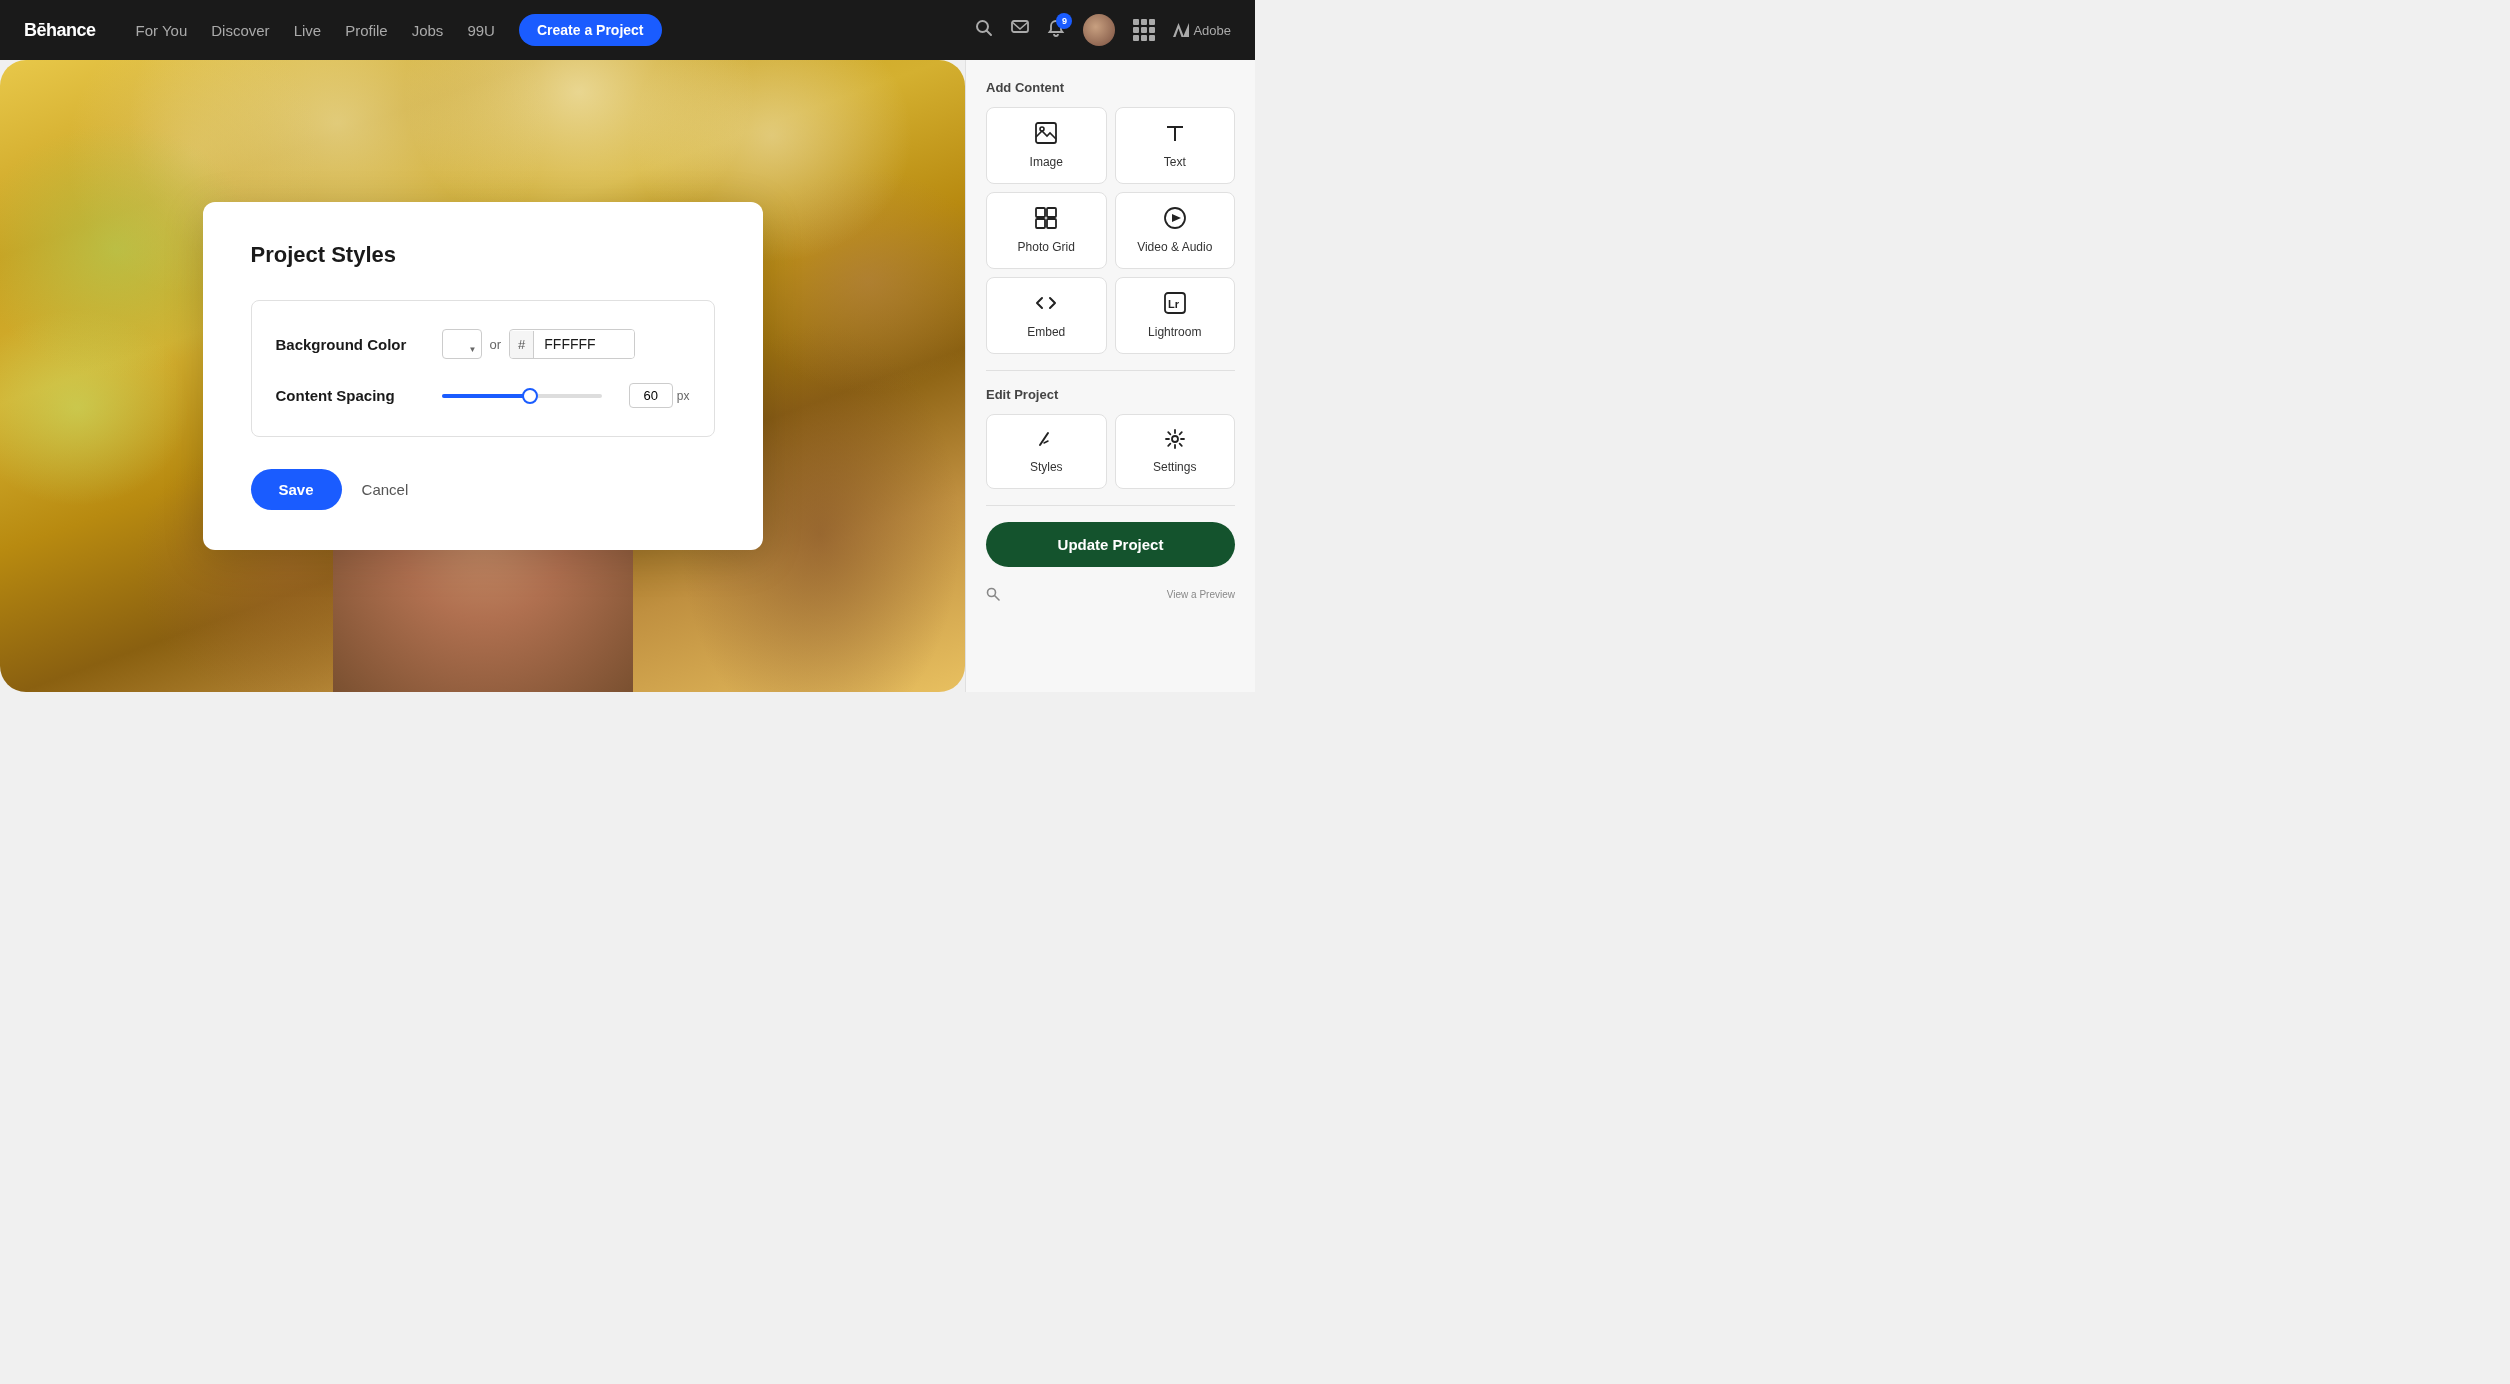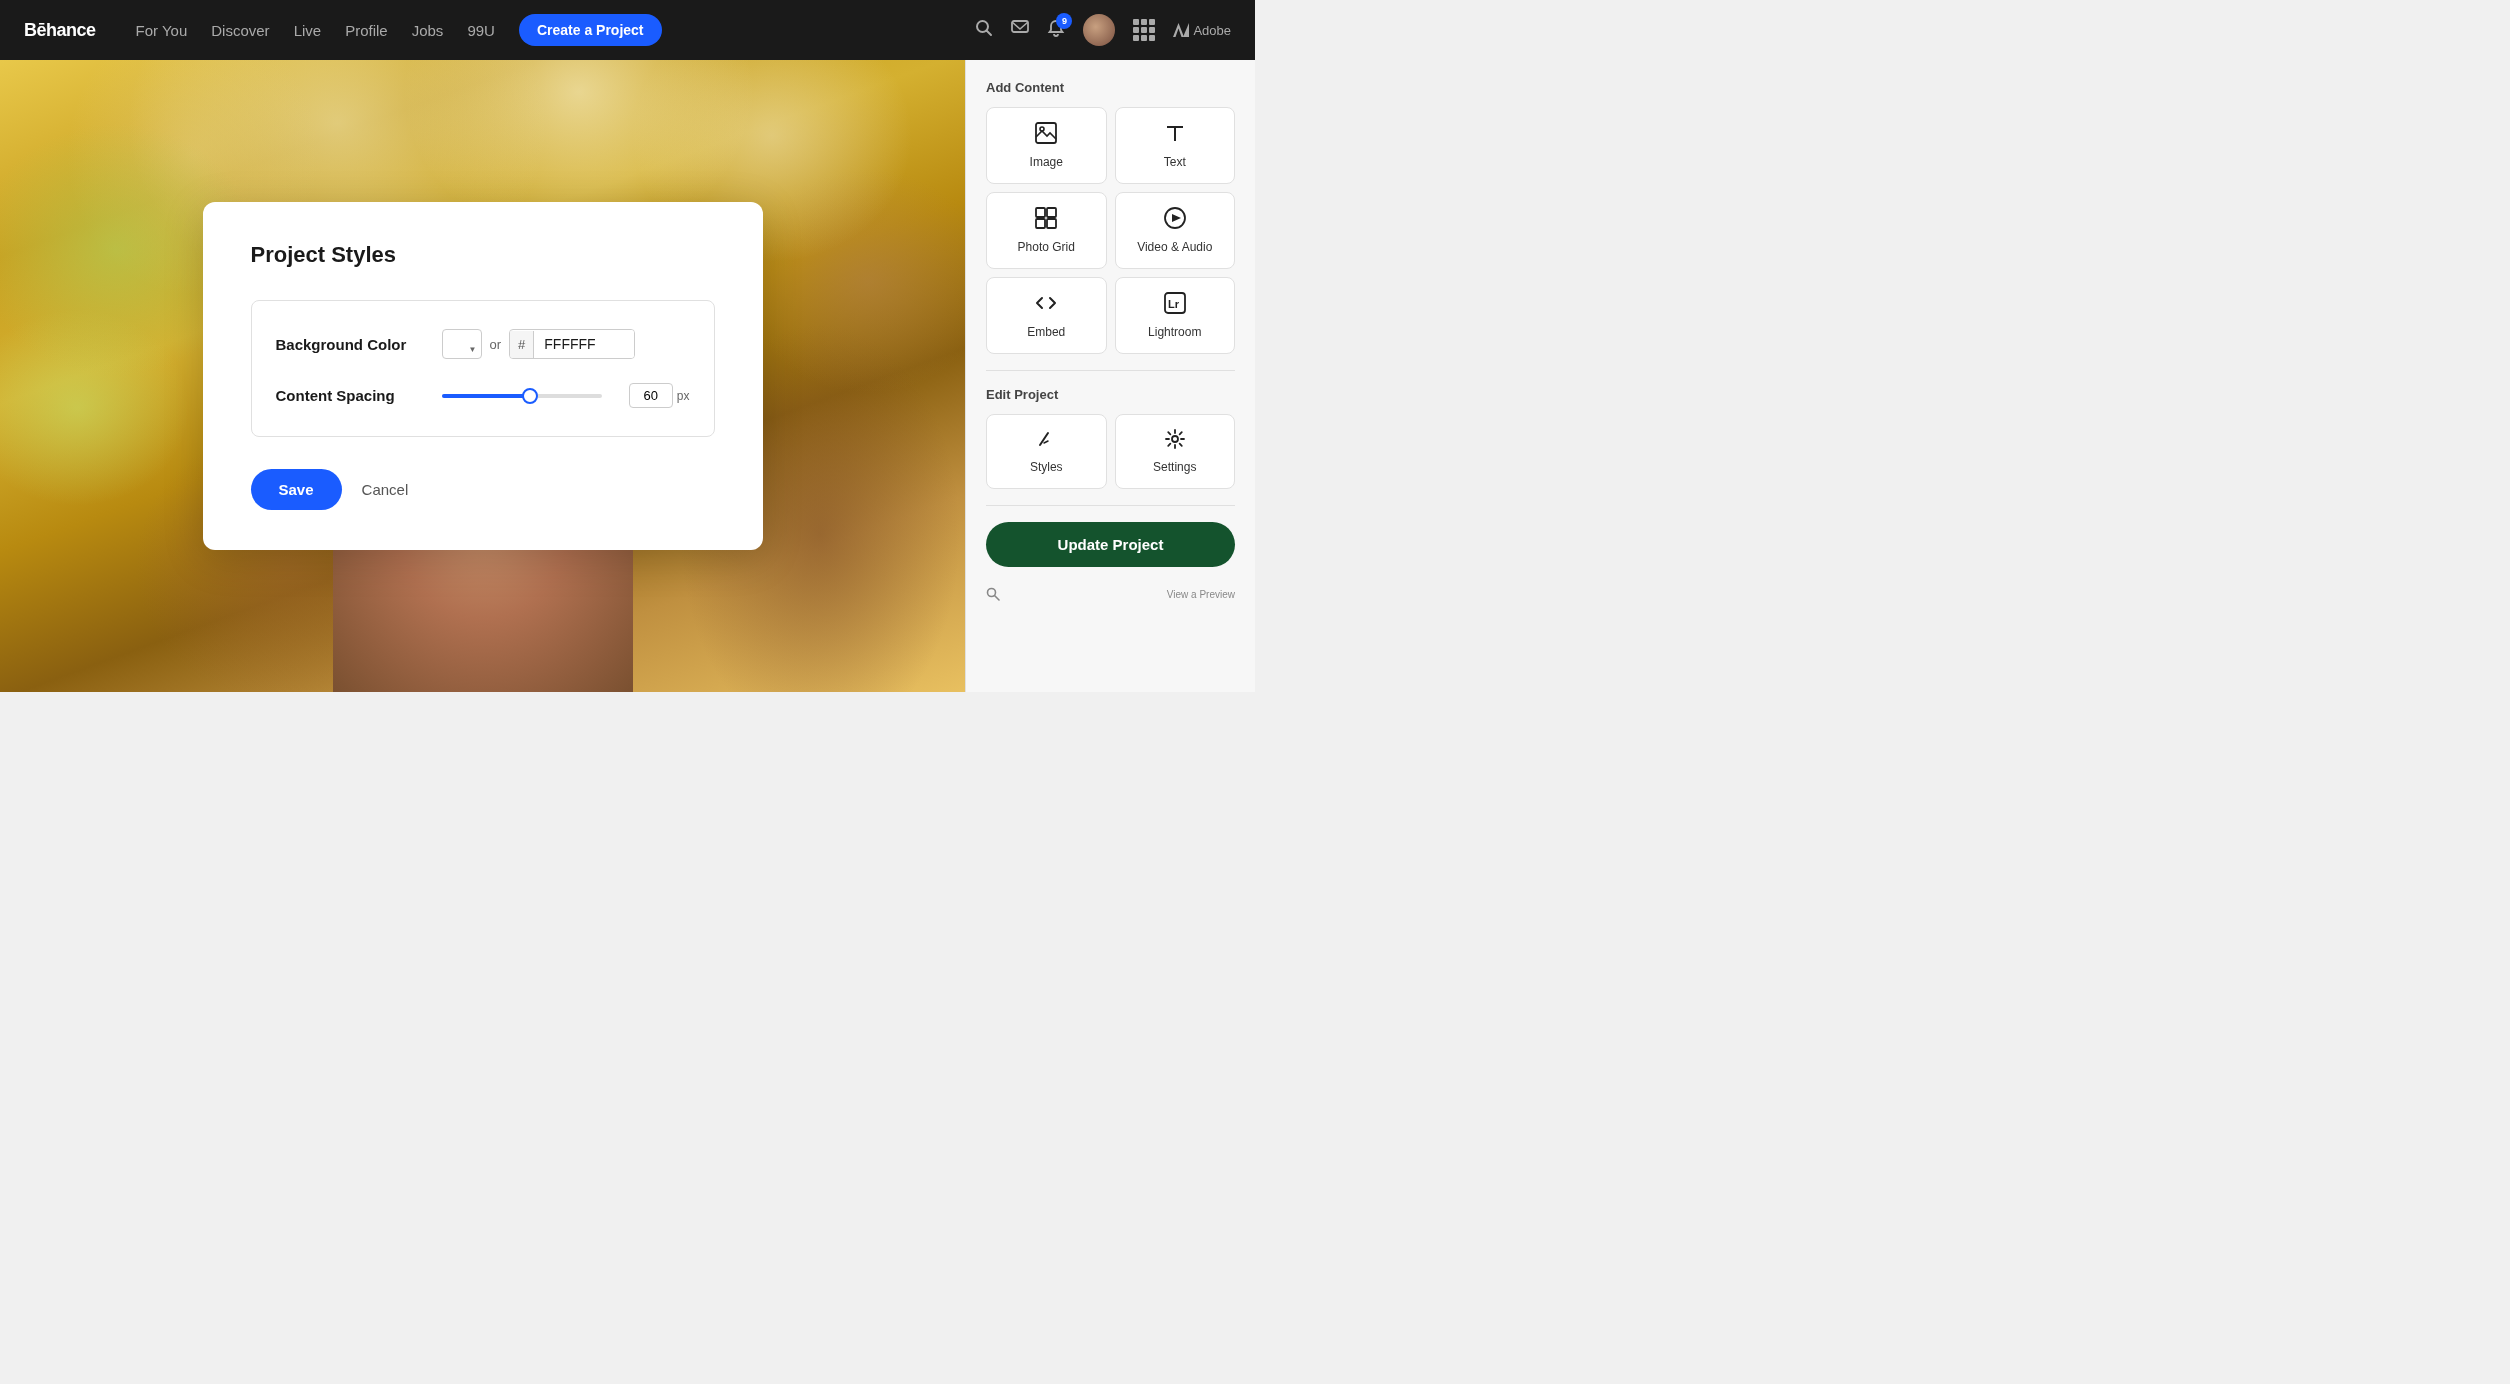--- a/index.html
+++ b/index.html
@@ -121,6 +121,7 @@
       flex: 1;
       position: relative;
       overflow: hidden;
+      border-radius: 26px;
     }
     .bg-image {
       width: 100%;

